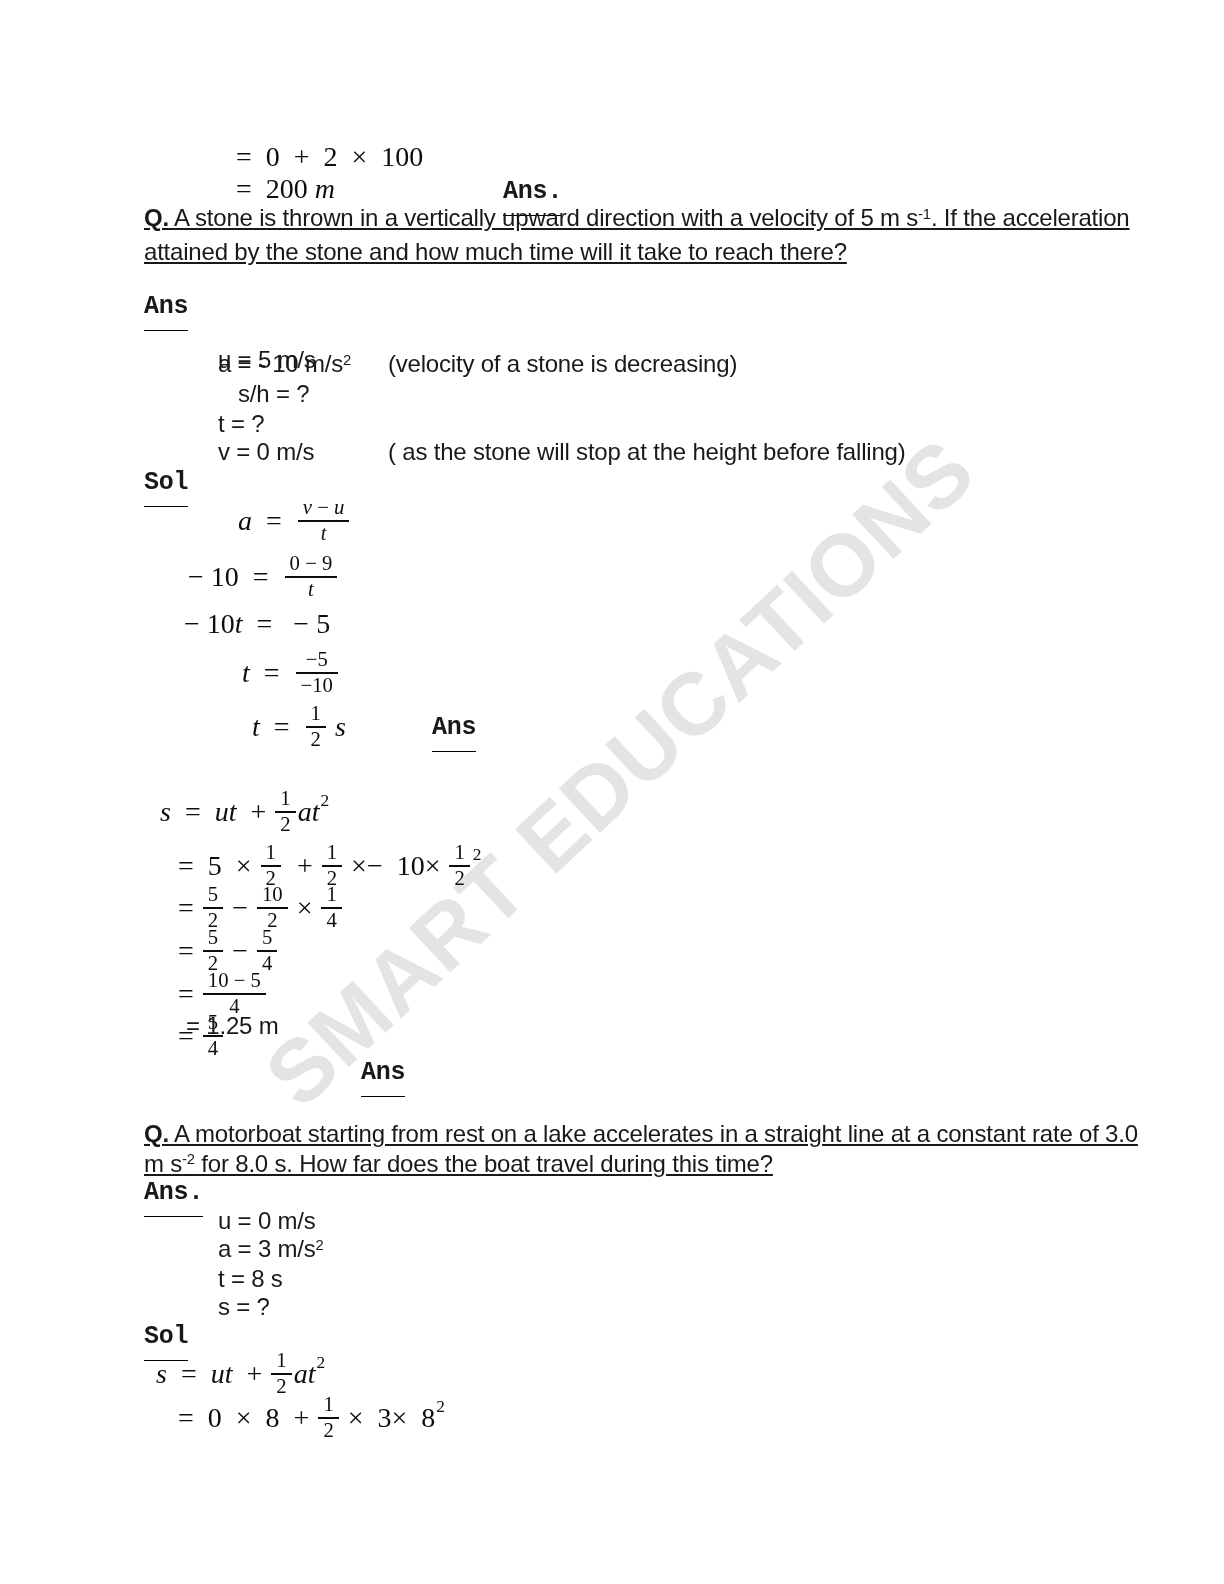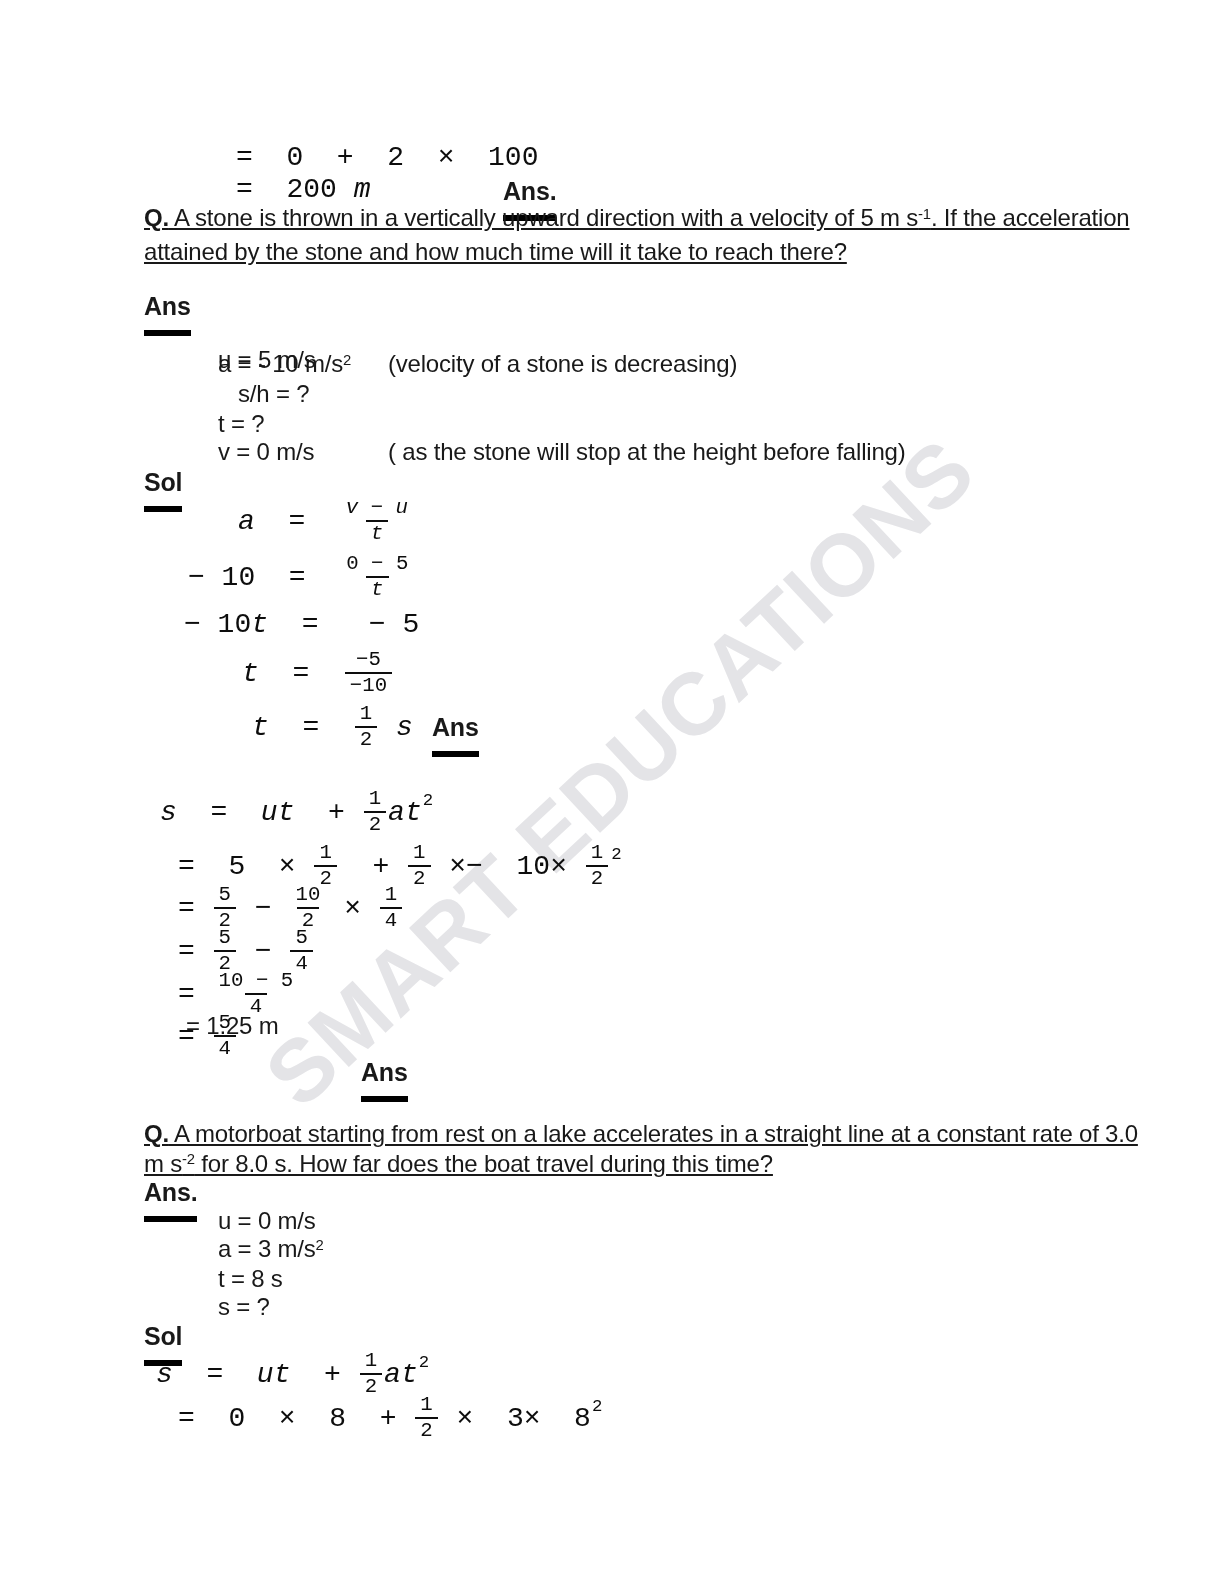--- a/index.html
+++ b/index.html
@@ -32,7 +32,7 @@
   .given .note{position:absolute;left:170px;top:0;white-space:nowrap;}
   
   .eq{
-    font-family:Liberation Mono, monospace;font-size:28px;color:#0d0d0d;
+    font-family:Liberation Serif, serif;font-size:28px;color:#0d0d0d;
     display:flex;align-items:center;height:84px;white-space:pre;
   }
   .eq-top{height:40px;}

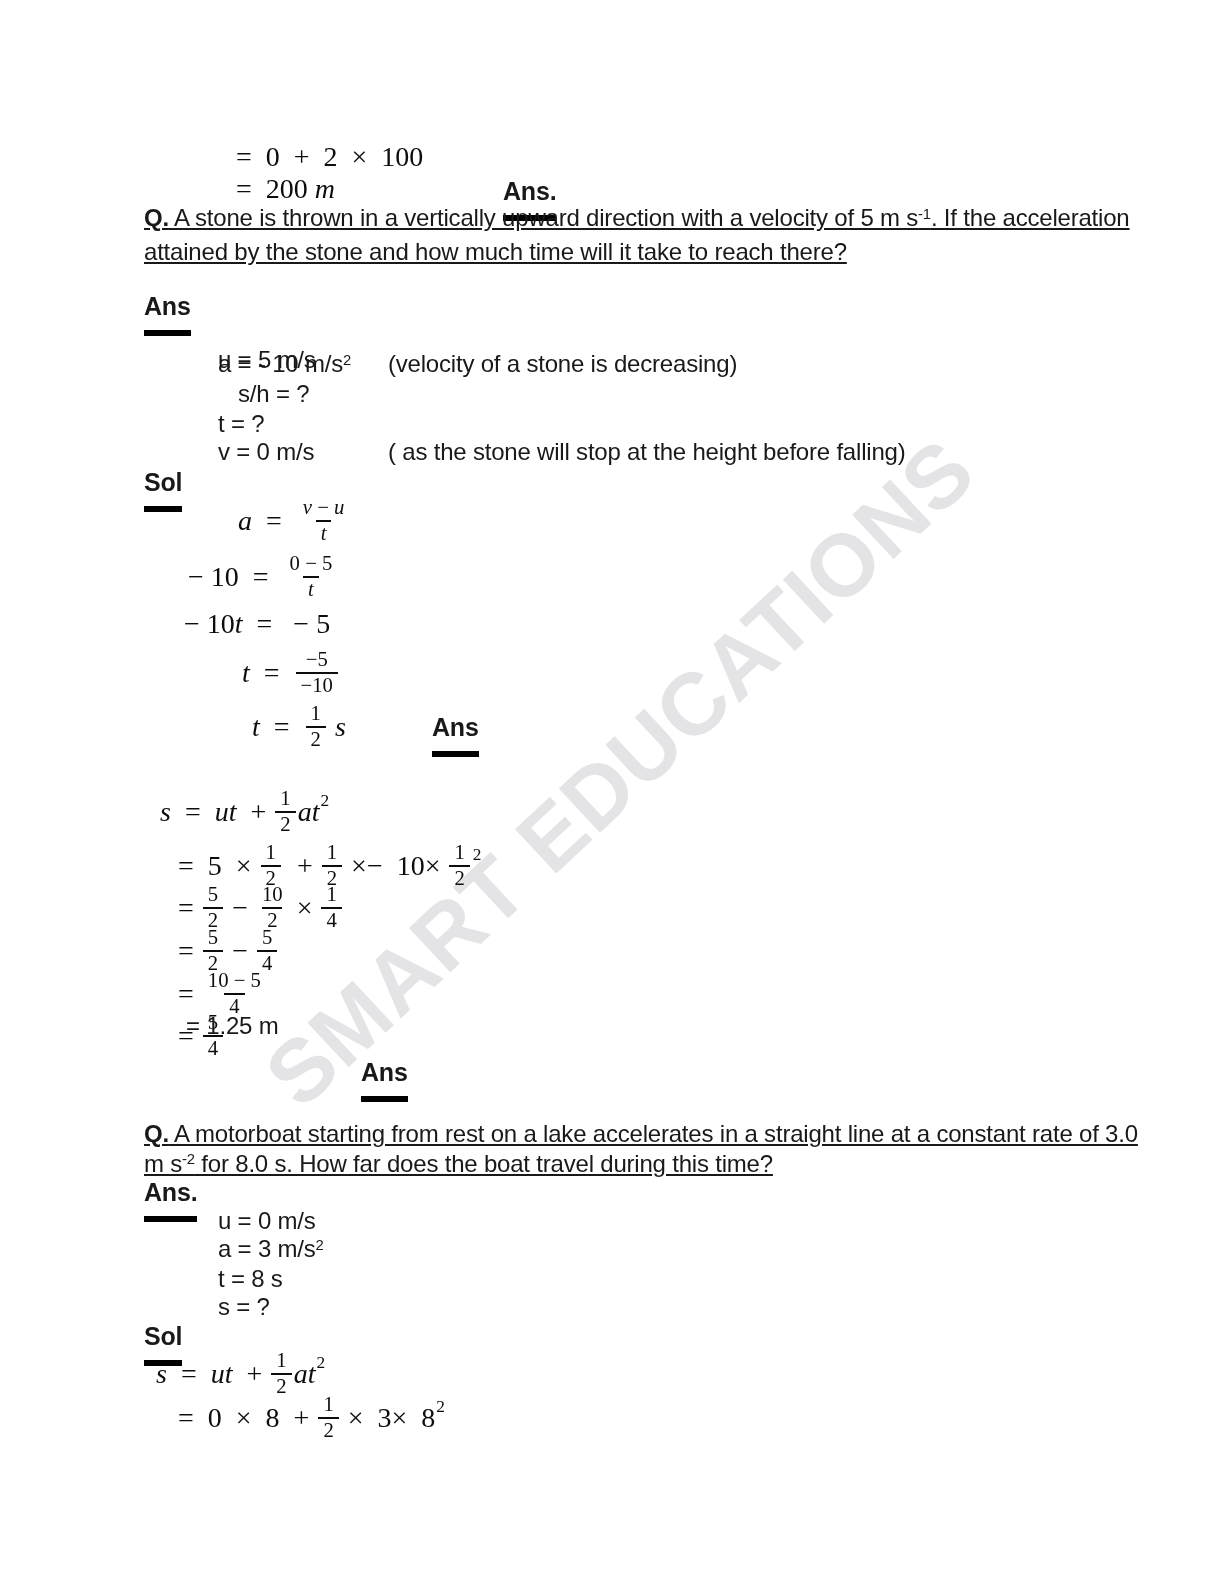--- a/index.html
+++ b/index.html
@@ -25,8 +25,9 @@
   .body-line{font-size:24px;letter-spacing:-0.2px;white-space:nowrap;}
   .label{
     font-size:25px;font-weight:bold;letter-spacing:-0.2px;
-    border-bottom:6px solid #000000;padding-bottom:9px;display:inline-block;
+    border-bottom:1px solid #000000;padding-bottom:9px;display:inline-block;
     white-space:nowrap;
+    font-family:Liberation Mono, monospace;
   }
   .given{font-size:24px;letter-spacing:-0.2px;white-space:nowrap;}
   .given .note{position:absolute;left:170px;top:0;white-space:nowrap;}

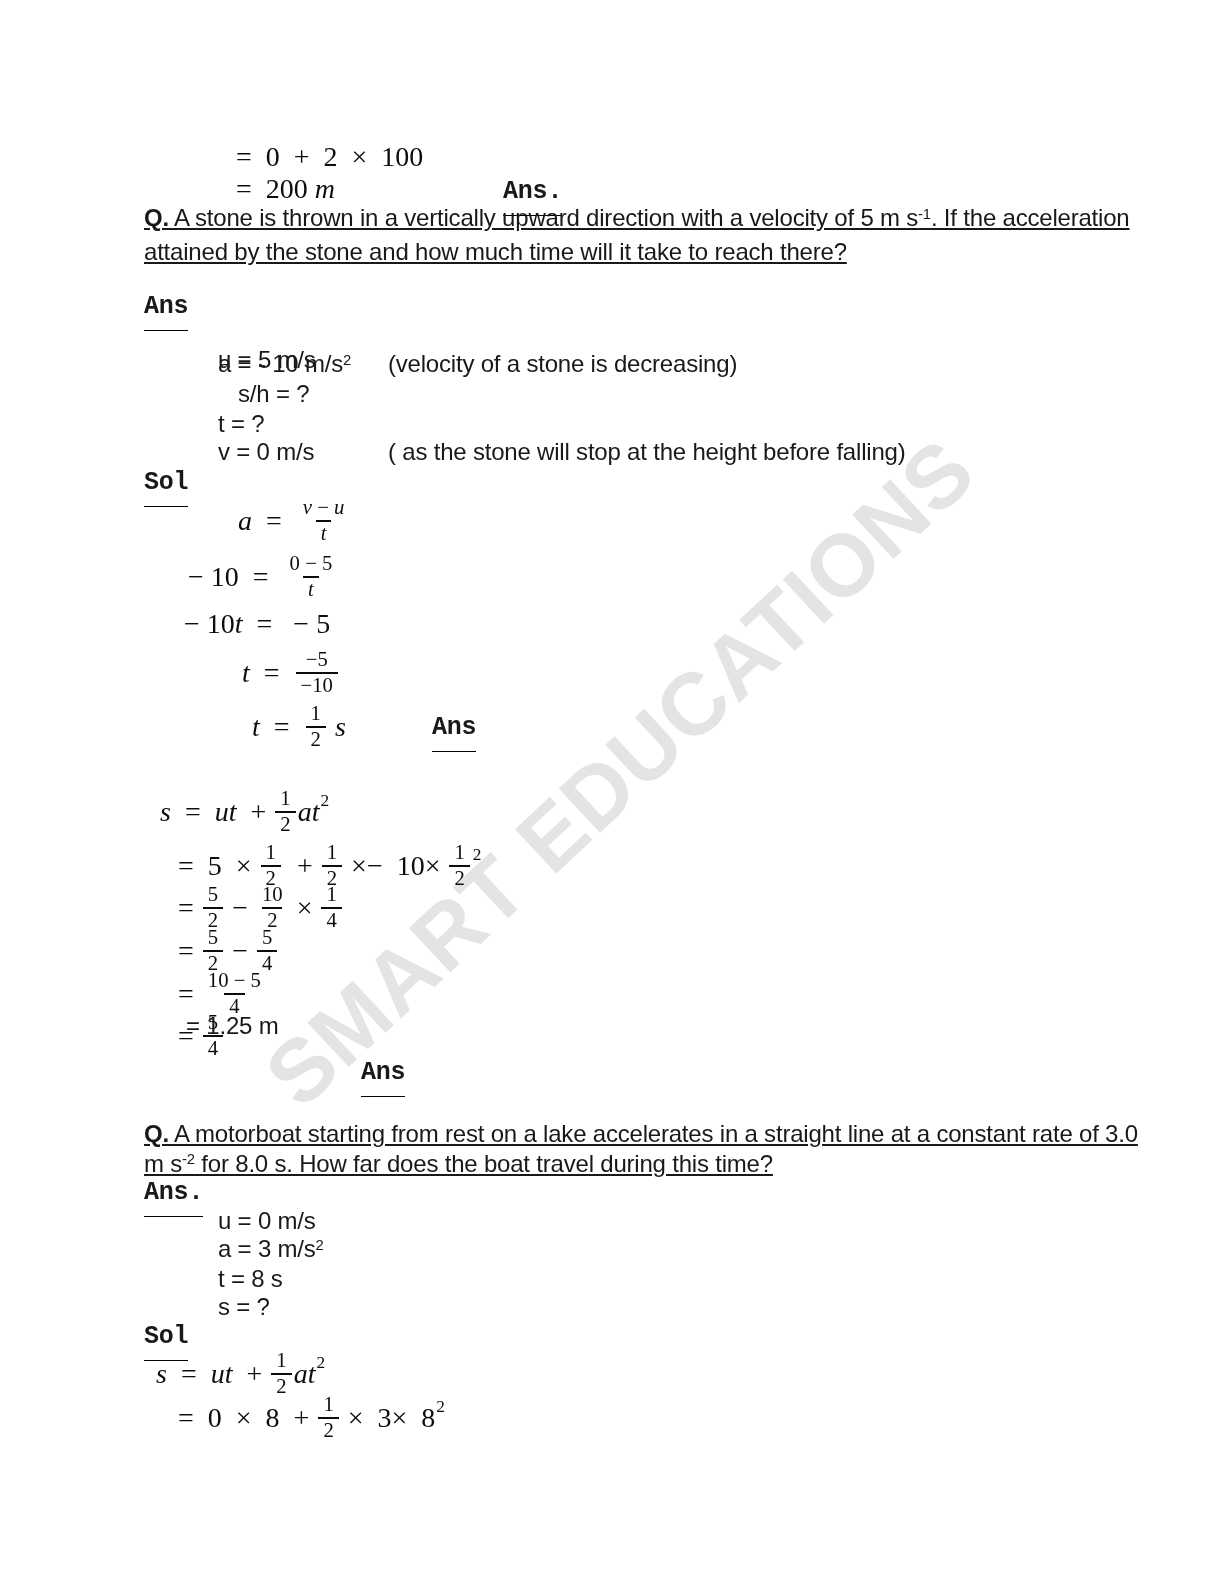--- a/index.html
+++ b/index.html
@@ -43,7 +43,7 @@
   .tk-sup{font-size:0.62em;position:relative;top:-0.65em;margin-left:1px;}
   .para .tk-sup,.given .tk-sup{top:-0.5em;margin-left:0;}
   .frac{
-    display:inline-flex;flex-direction:column;align-items:center;
+    display:inline-flex;flex-direction:column;
     font-size:0.74em;line-height:1.15;margin:0 2px;vertical-align:middle;
   }
   .fnum{display:block;padding:0 5px;text-align:center;}

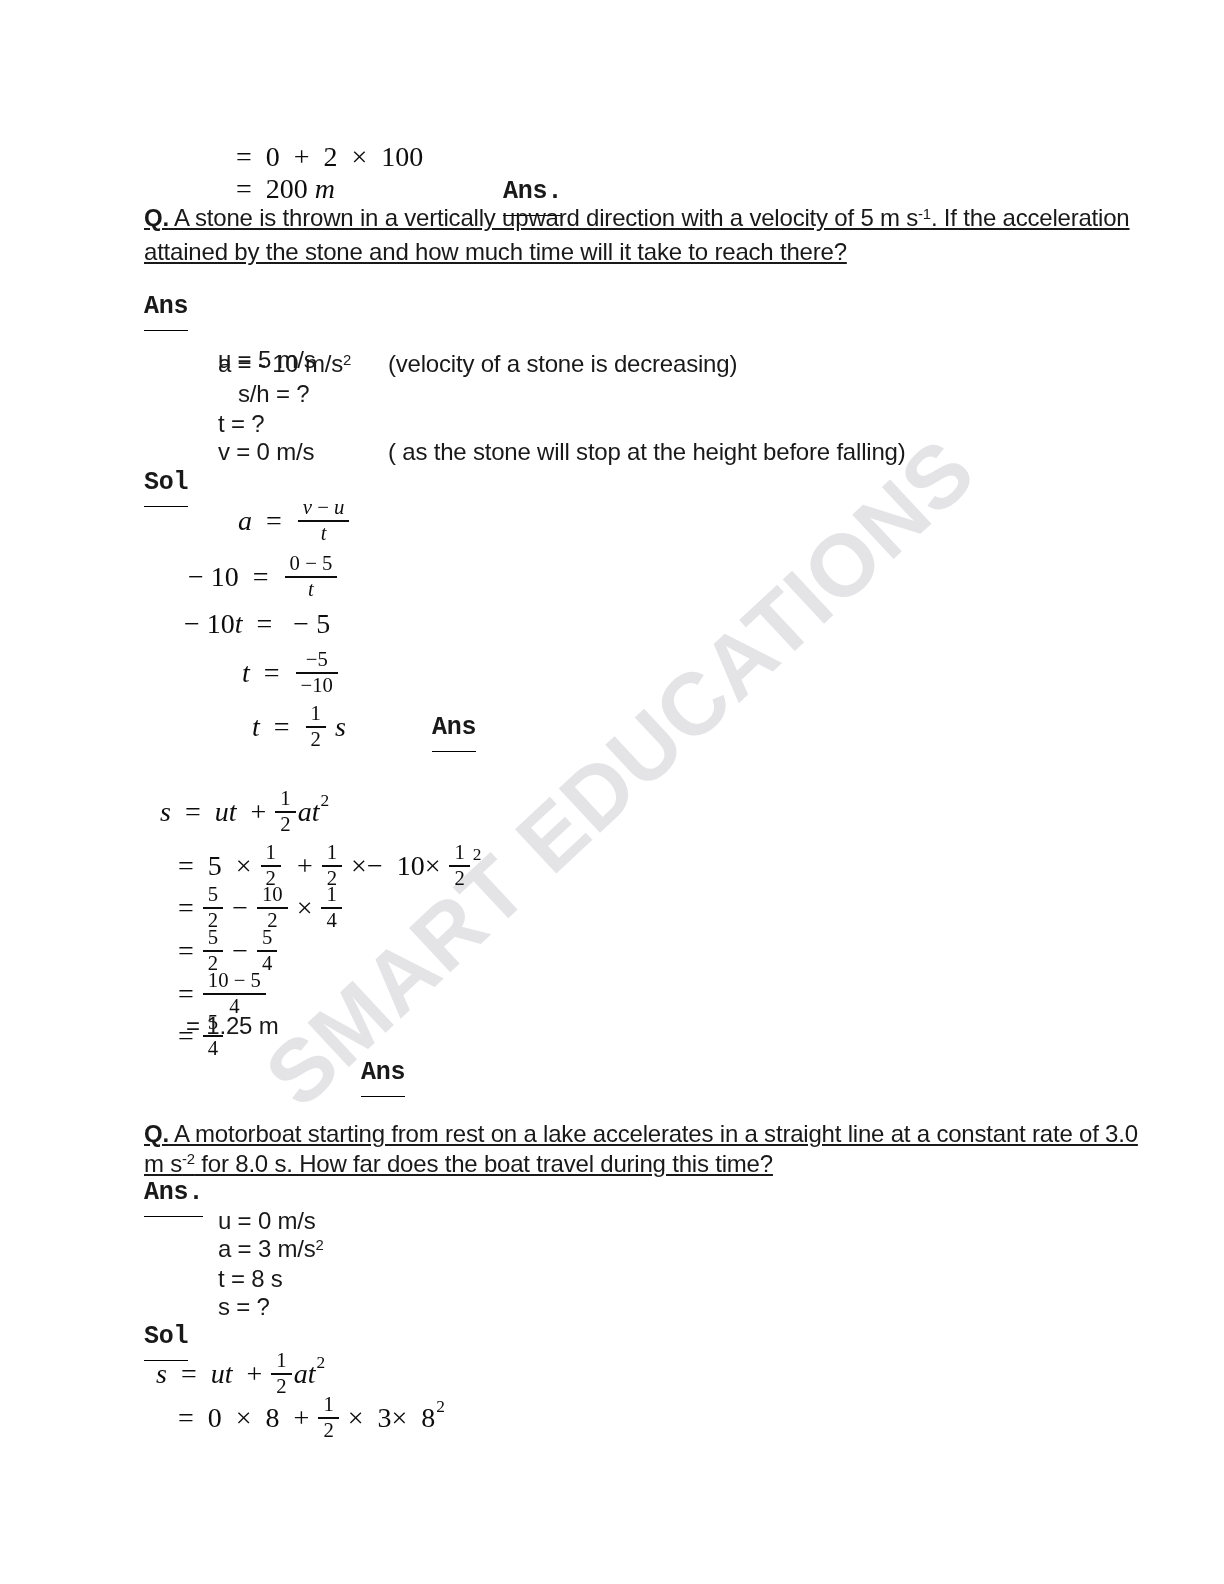--- a/index.html
+++ b/index.html
@@ -88,7 +88,7 @@
     <div class="label abs" style="left:144px;top:468px;">Sol</div>
 
     <div class="eq abs" style="left:238px;top:479px;"><span class="tk-it">a</span><span class="tk-txt">  =  </span><span class="frac"><span class="fnum"><span class="tk-it">v</span><span class="tk-txt"> − </span><span class="tk-it">u</span></span><span class="fden"><span class="tk-it">t</span></span></span></div>
-    <div class="eq abs" style="left:188px;top:535px;"><span class="tk-txt">− 10  =  </span><span class="frac"><span class="fnum"><span class="tk-txt">0 − 5</span></span><span class="fden"><span class="tk-it">t</span></span></span></div>
+    <div class="eq abs" style="left:188px;top:535px;"><span class="tk-txt">− 10  =  </span><span class="frac"><span class="fnum"><span class="tk-txt">0 − 9</span></span><span class="fden"><span class="tk-it">t</span></span></span></div>
     <div class="eq abs" style="left:184px;top:582px;"><span class="tk-txt">− 10</span><span class="tk-it">t</span><span class="tk-txt">  =   − 5</span></div>
     <div class="eq abs" style="left:242px;top:631px;"><span class="tk-it">t</span><span class="tk-txt">  =  </span><span class="frac"><span class="fnum"><span class="tk-txt">−5</span></span><span class="fden"><span class="tk-txt">−10</span></span></span></div>
     <div class="eq abs" style="left:252px;top:685px;"><span class="tk-it">t</span><span class="tk-txt">  =  </span><span class="frac"><span class="fnum"><span class="tk-txt">1</span></span><span class="fden"><span class="tk-txt">2</span></span></span><span class="tk-txt"> </span><span class="tk-it">s</span></div>

